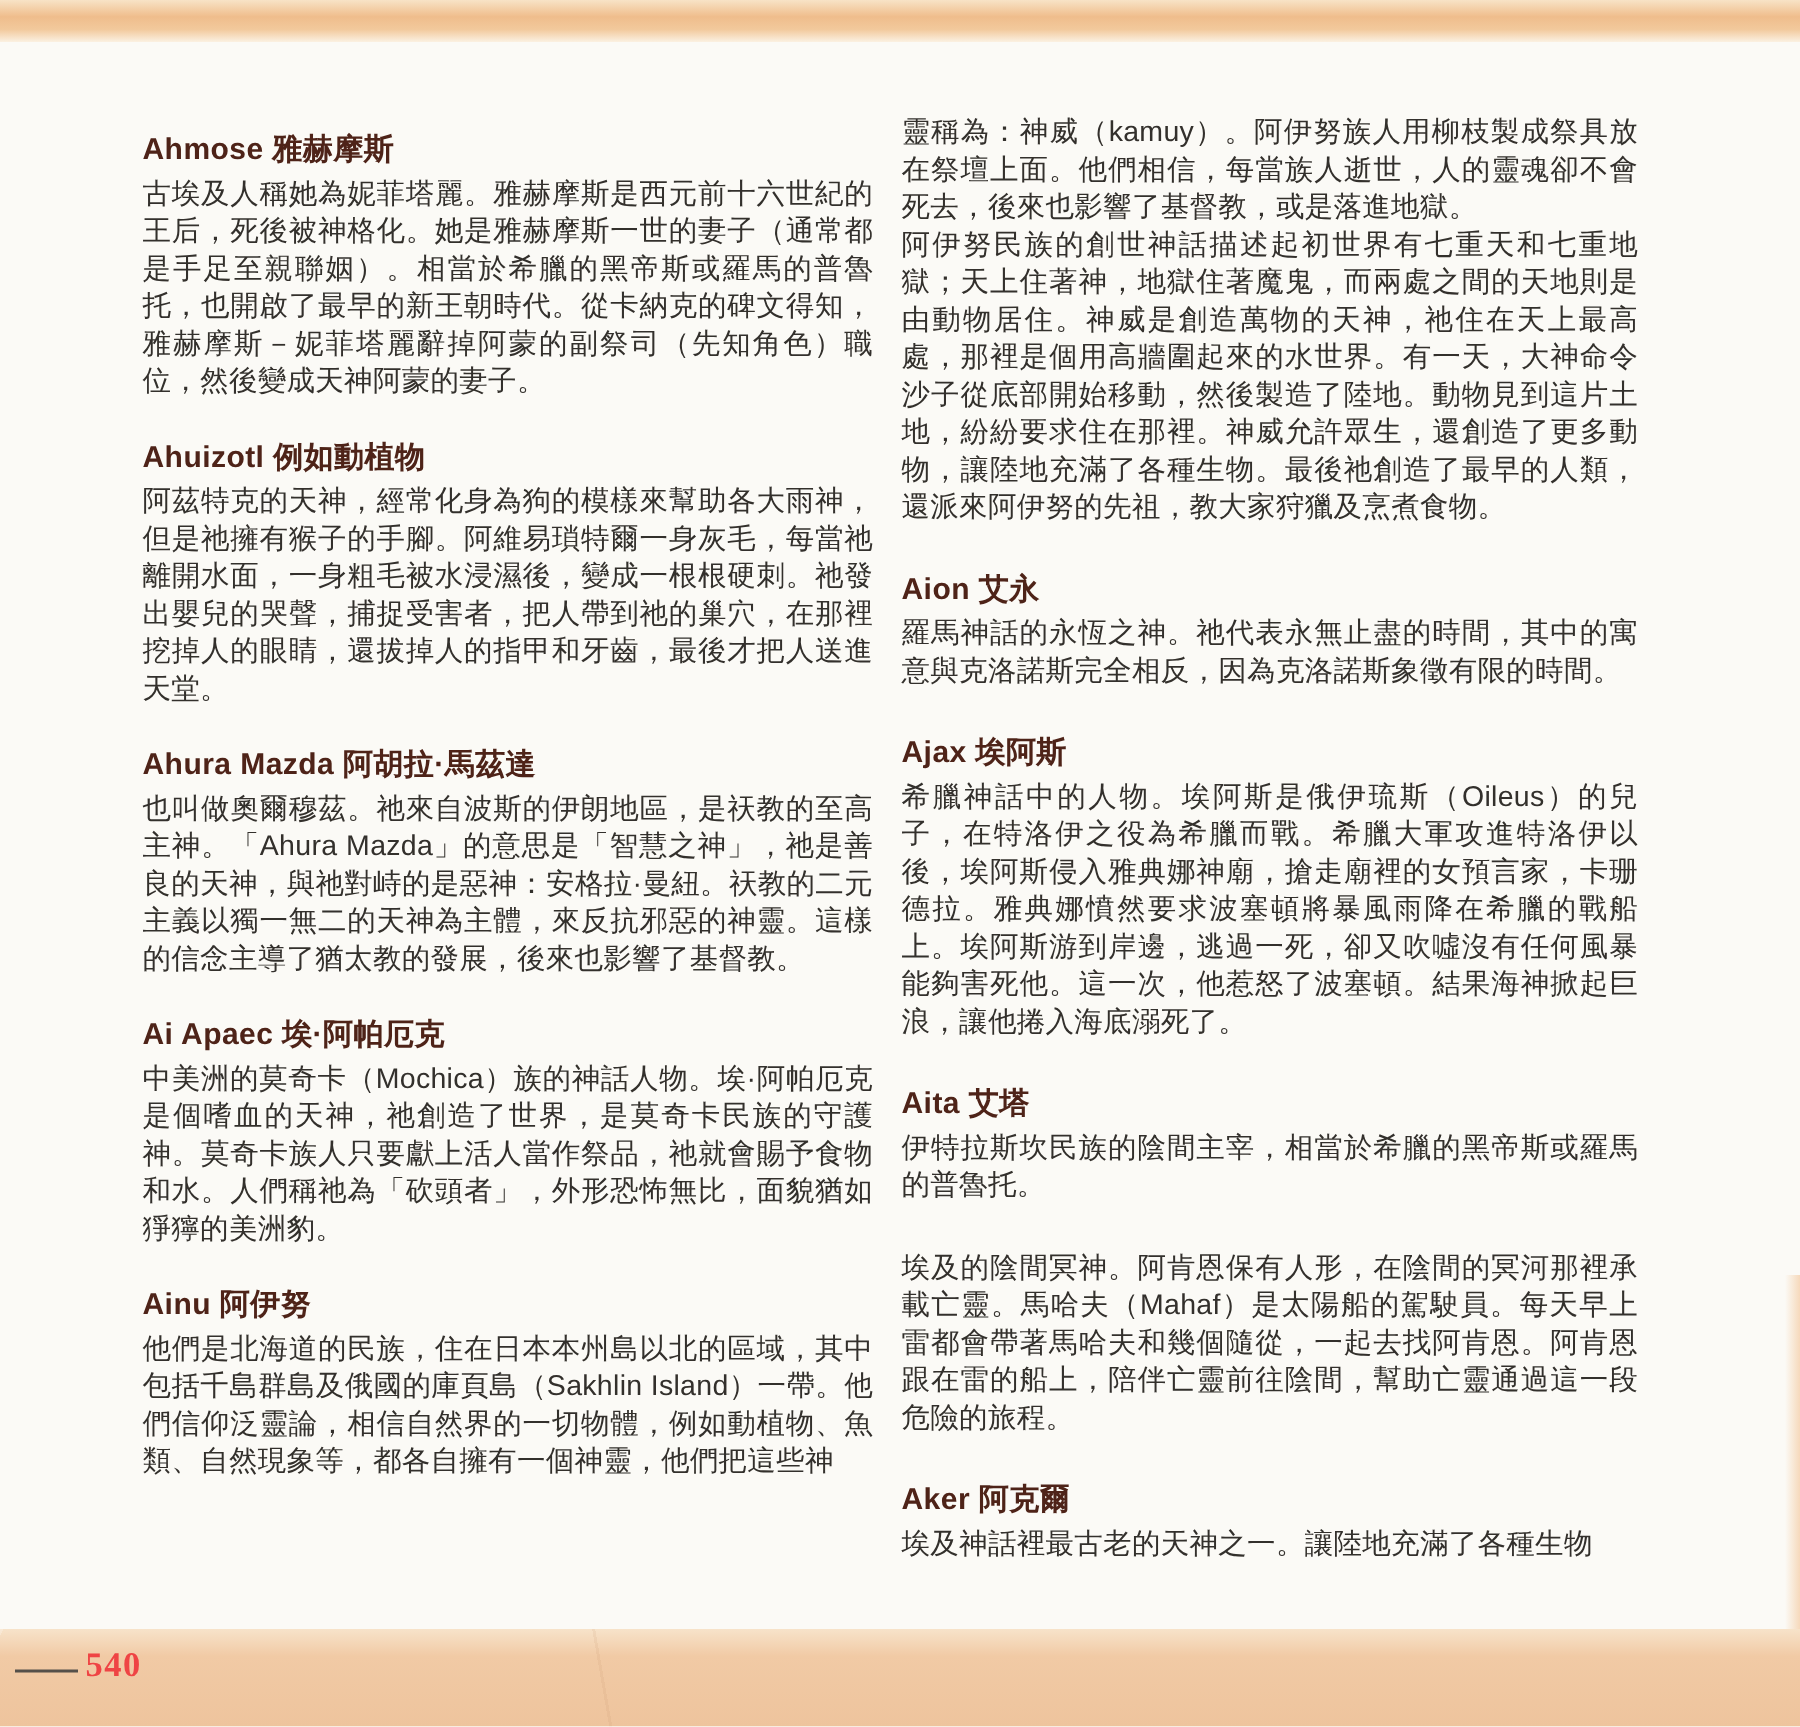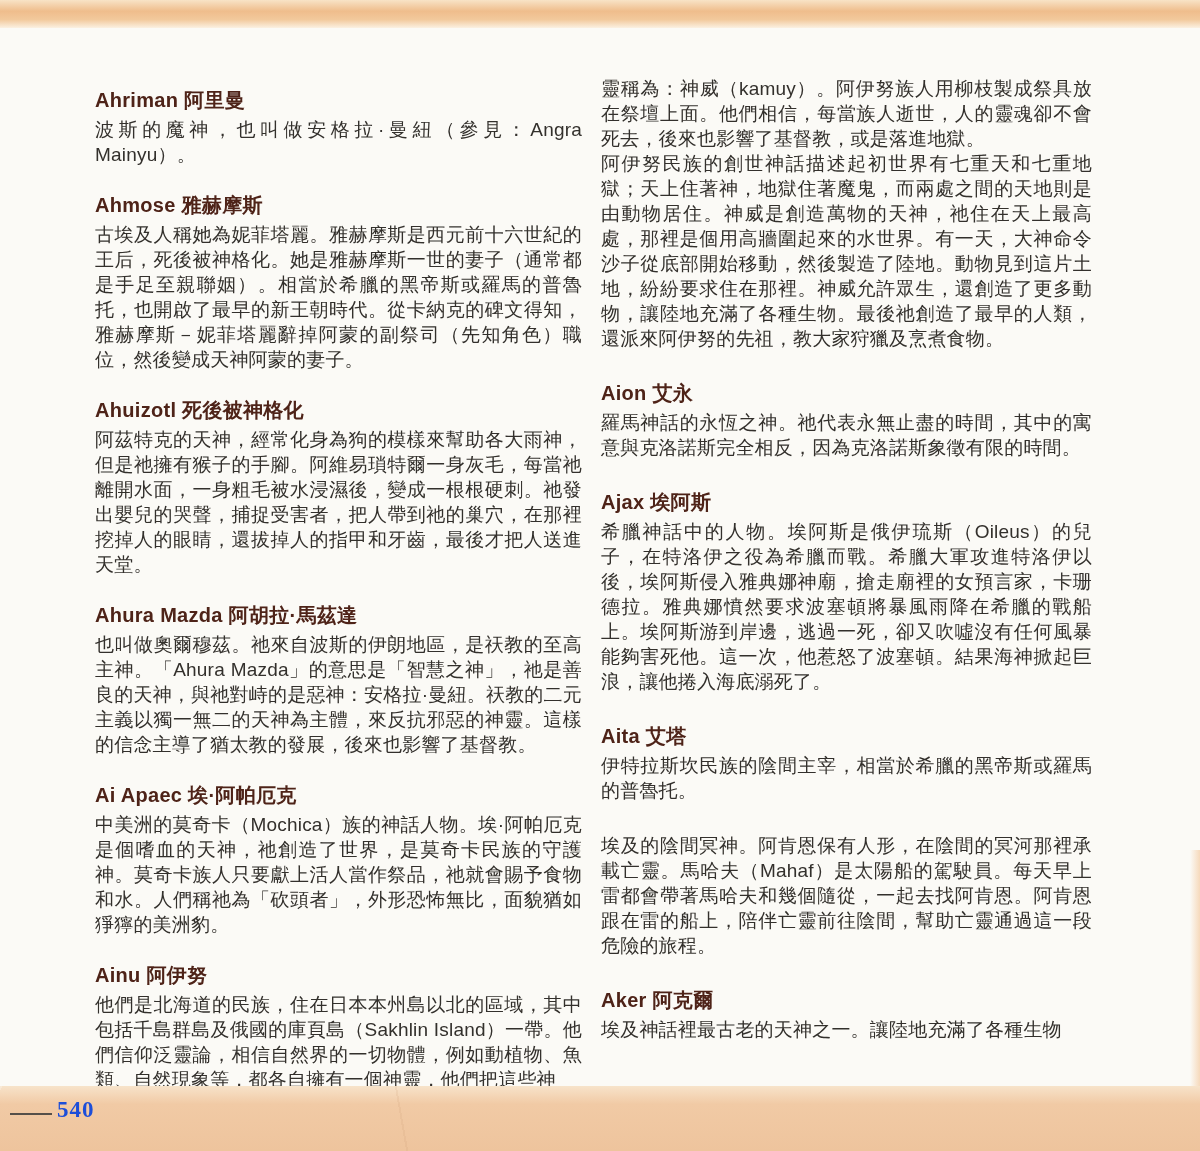--- a/index.html
+++ b/index.html
@@ -60,10 +60,6 @@
 
   <div class="col col-left">
     <section class="entry">
-      <h3 class="h">Ahriman 阿里曼</h3>
-      <p class="b">波斯的魔神，也叫做安格拉·曼紐（參見：Angra Mainyu）。</p>
-    </section>
-    <section class="entry">
       <h3 class="h">Ahmose 雅赫摩斯</h3>
       <p class="b">古埃及人稱她為妮菲塔麗。雅赫摩斯是西元前十六世紀的王后，死後被神格化。她是雅赫摩斯一世的妻子（通常都是手足至親聯姻）。相當於希臘的黑帝斯或羅馬的普魯托，也開啟了最早的新王朝時代。從卡納克的碑文得知，雅赫摩斯－妮菲塔麗辭掉阿蒙的副祭司（先知角色）職位，然後變成天神阿蒙的妻子。</p>
     </section>

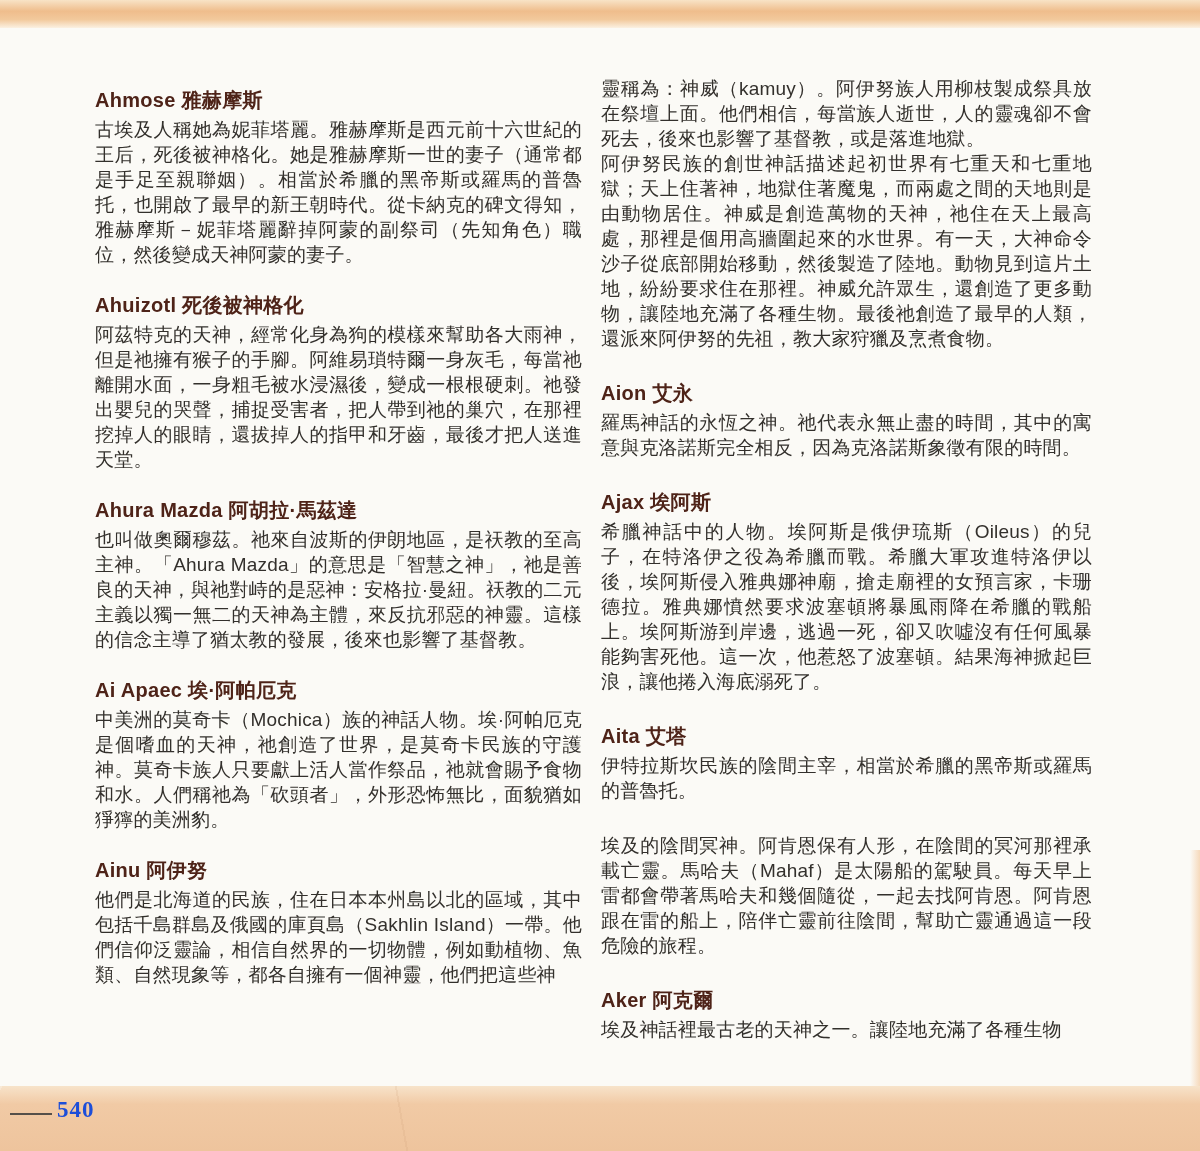--- a/index.html
+++ b/index.html
@@ -64,7 +64,7 @@
       <p class="b">古埃及人稱她為妮菲塔麗。雅赫摩斯是西元前十六世紀的王后，死後被神格化。她是雅赫摩斯一世的妻子（通常都是手足至親聯姻）。相當於希臘的黑帝斯或羅馬的普魯托，也開啟了最早的新王朝時代。從卡納克的碑文得知，雅赫摩斯－妮菲塔麗辭掉阿蒙的副祭司（先知角色）職位，然後變成天神阿蒙的妻子。</p>
     </section>
     <section class="entry">
-      <h3 class="h">Ahuizotl 死後被神格化</h3>
+      <h3 class="h">Ahuizotl 例如動植物</h3>
       <p class="b">阿茲特克的天神，經常化身為狗的模樣來幫助各大雨神，但是祂擁有猴子的手腳。阿維易瑣特爾一身灰毛，每當祂離開水面，一身粗毛被水浸濕後，變成一根根硬刺。祂發出嬰兒的哭聲，捕捉受害者，把人帶到祂的巢穴，在那裡挖掉人的眼睛，還拔掉人的指甲和牙齒，最後才把人送進天堂。</p>
     </section>
     <section class="entry">

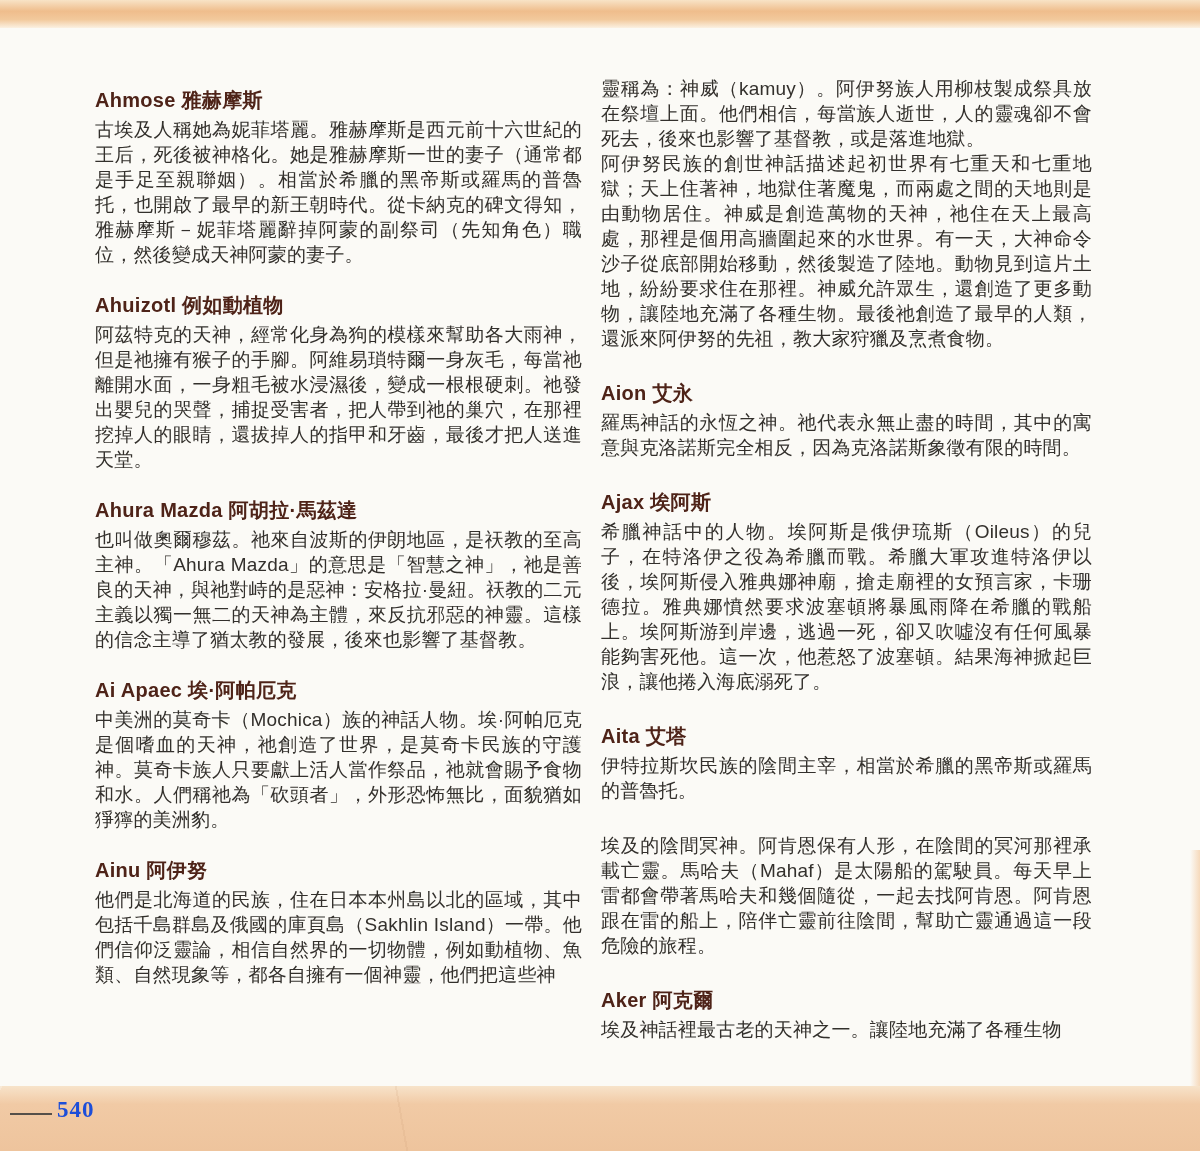--- a/index.html
+++ b/index.html
@@ -45,7 +45,7 @@
   .pagenum{
     position:absolute;left:57px;top:1097px;
     font-family:"Liberation Serif","DejaVu Serif",serif;
-    font-weight:bold;font-size:23px;color:#1d4ed8;letter-spacing:1px;
+    font-weight:bold;font-size:23px;color:#ef4444;letter-spacing:1px;
   }
   .footer-rule{
     position:absolute;left:10px;top:1113px;width:42px;height:2px;background:#55504a;

